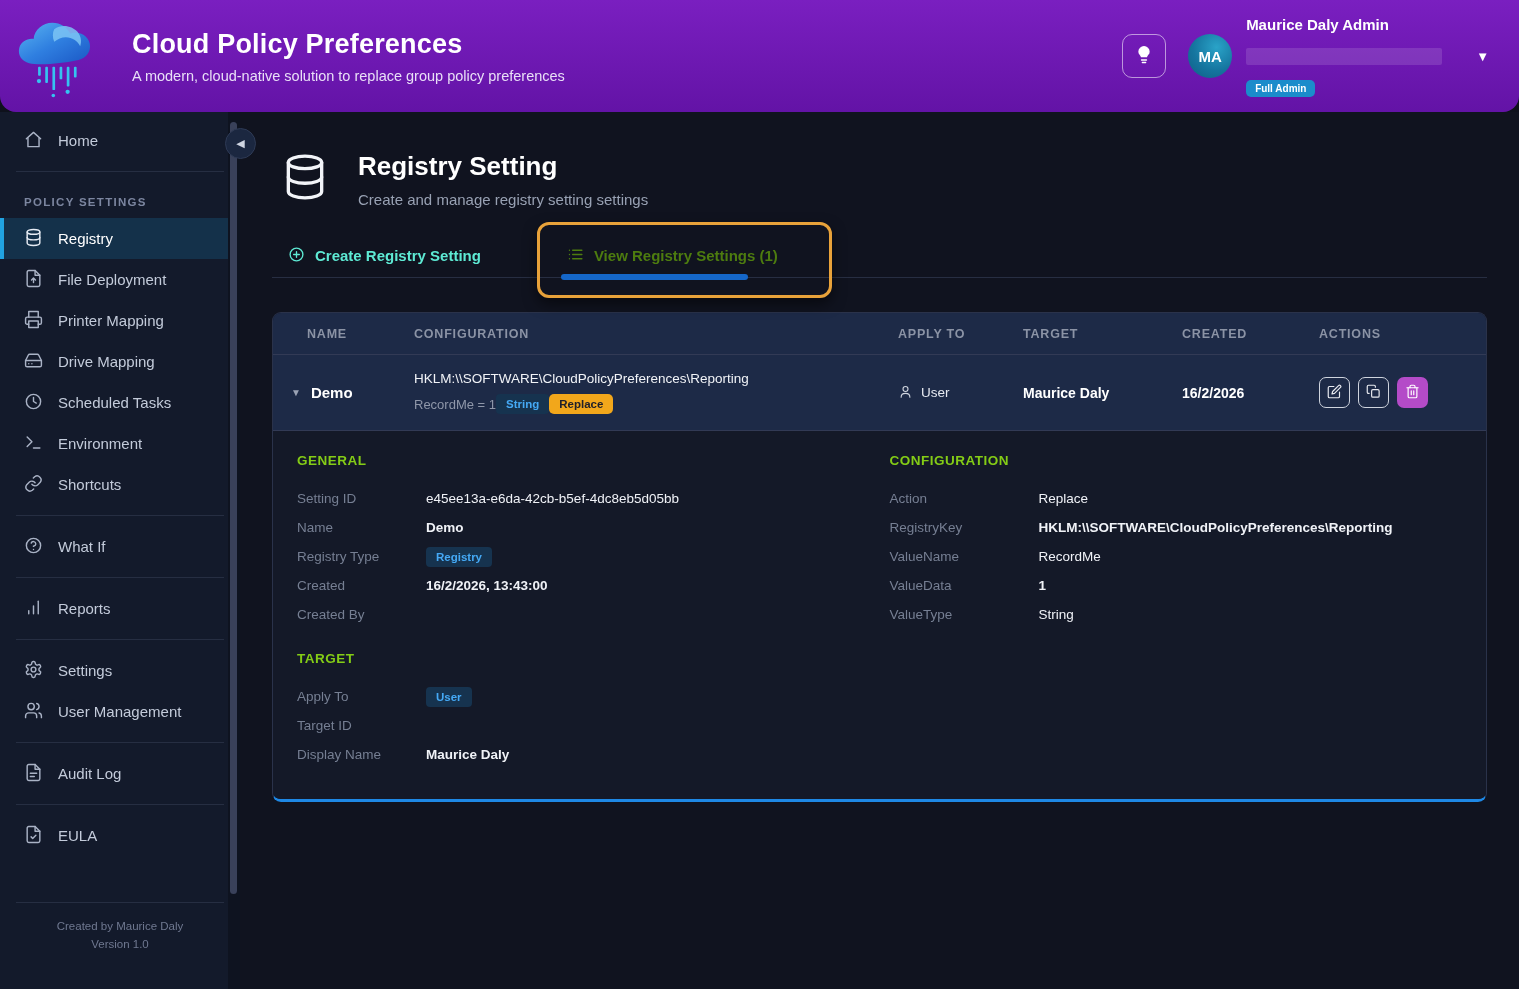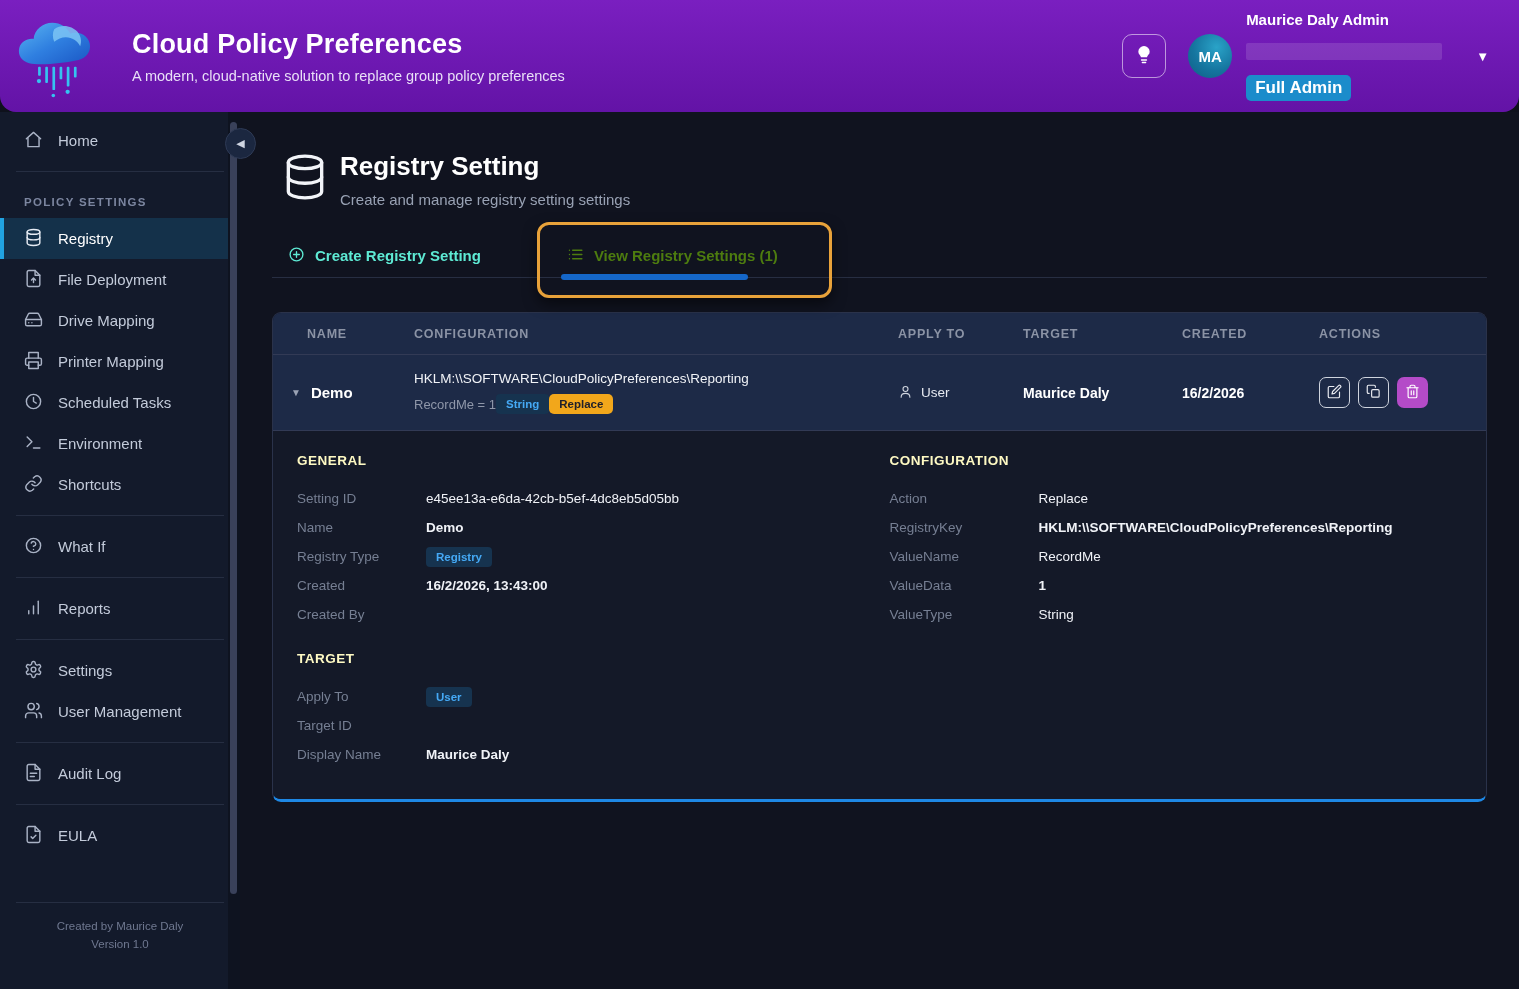--- a/index.html
+++ b/index.html
@@ -45,7 +45,7 @@
   .user-email-redacted { width:196px; height:17px; background:rgba(255,255,255,.13); border-radius:2px; }
   .role-badge {
     align-self:flex-start; background:#1b8ccb; color:#fff;
-    font-size:17px; font-weight:700; padding:3px 9px; border-radius:5px;
+    font-size:10px; font-weight:700; padding:3px 9px; border-radius:5px;
   }
   .menu-caret { color:#fff; font-size:13px; margin-left:6px; }
 

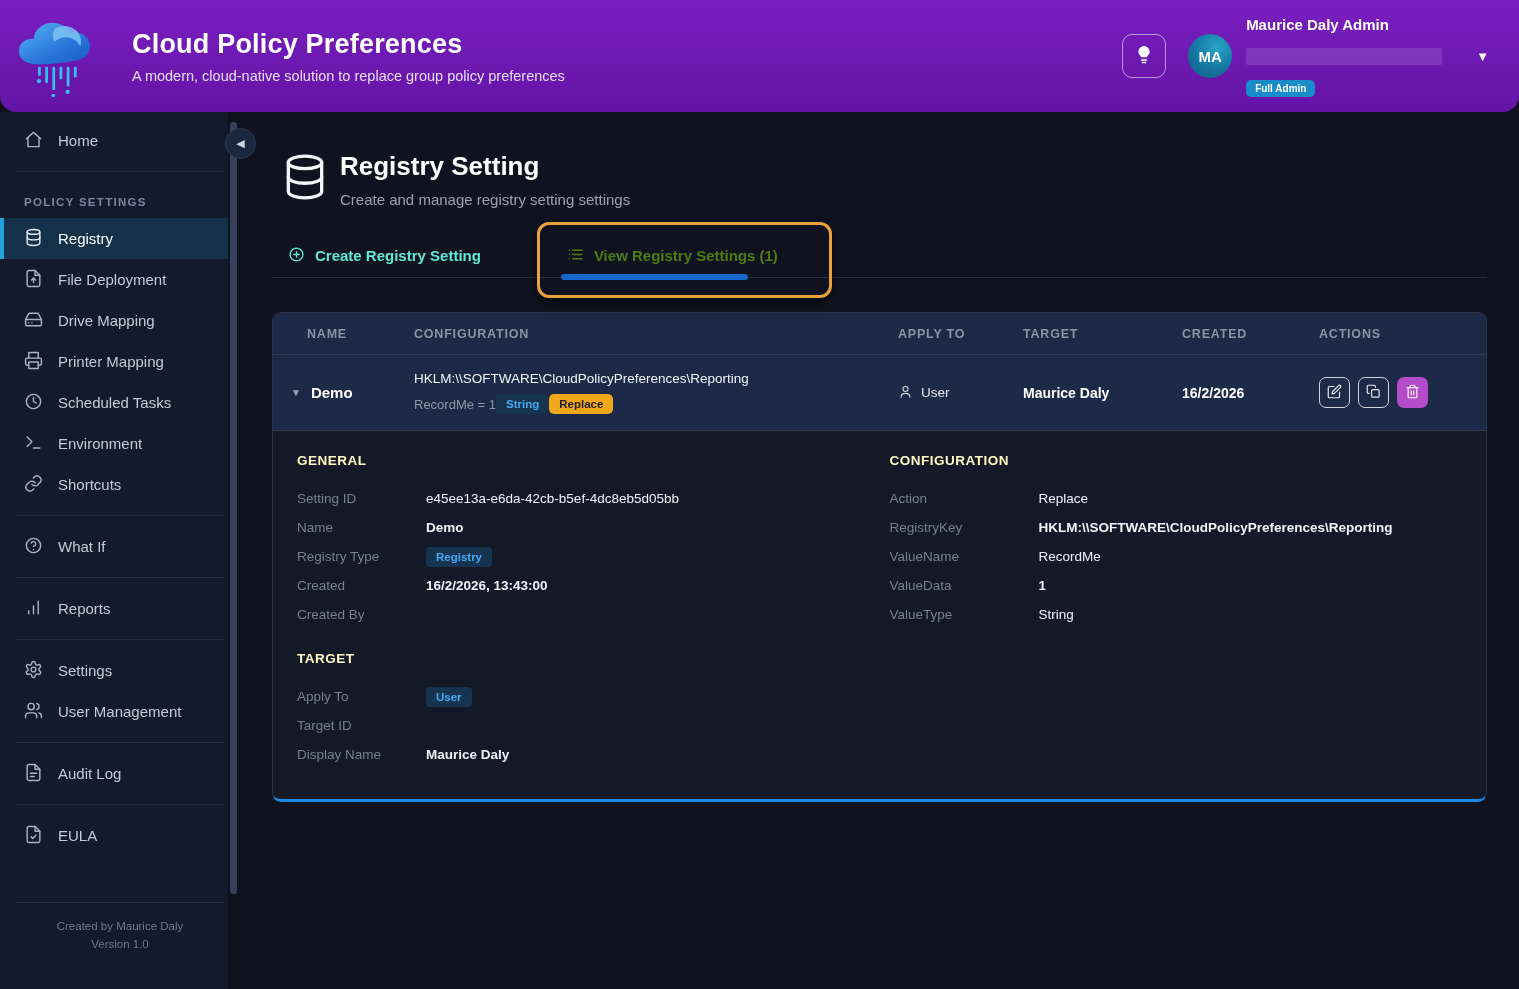--- a/index.html
+++ b/index.html
@@ -86,7 +86,7 @@
     position:absolute; top:112px; left:240px; right:0; bottom:0;
     background:#10131f; overflow:hidden;
   }
-  .page-header { display:flex; align-items:center; gap:10px; margin:38px 0 0 40px; }
+  .page-header { display:flex; align-items:center; gap:28px; margin:38px 0 0 40px; }
   .page-icon { color:#f2f4f8; }
   .page-title { font-size:26px; font-weight:800; color:#ffffff; }
   .page-subtitle { font-size:15px; color:#98a1b3; margin-top:9px; }

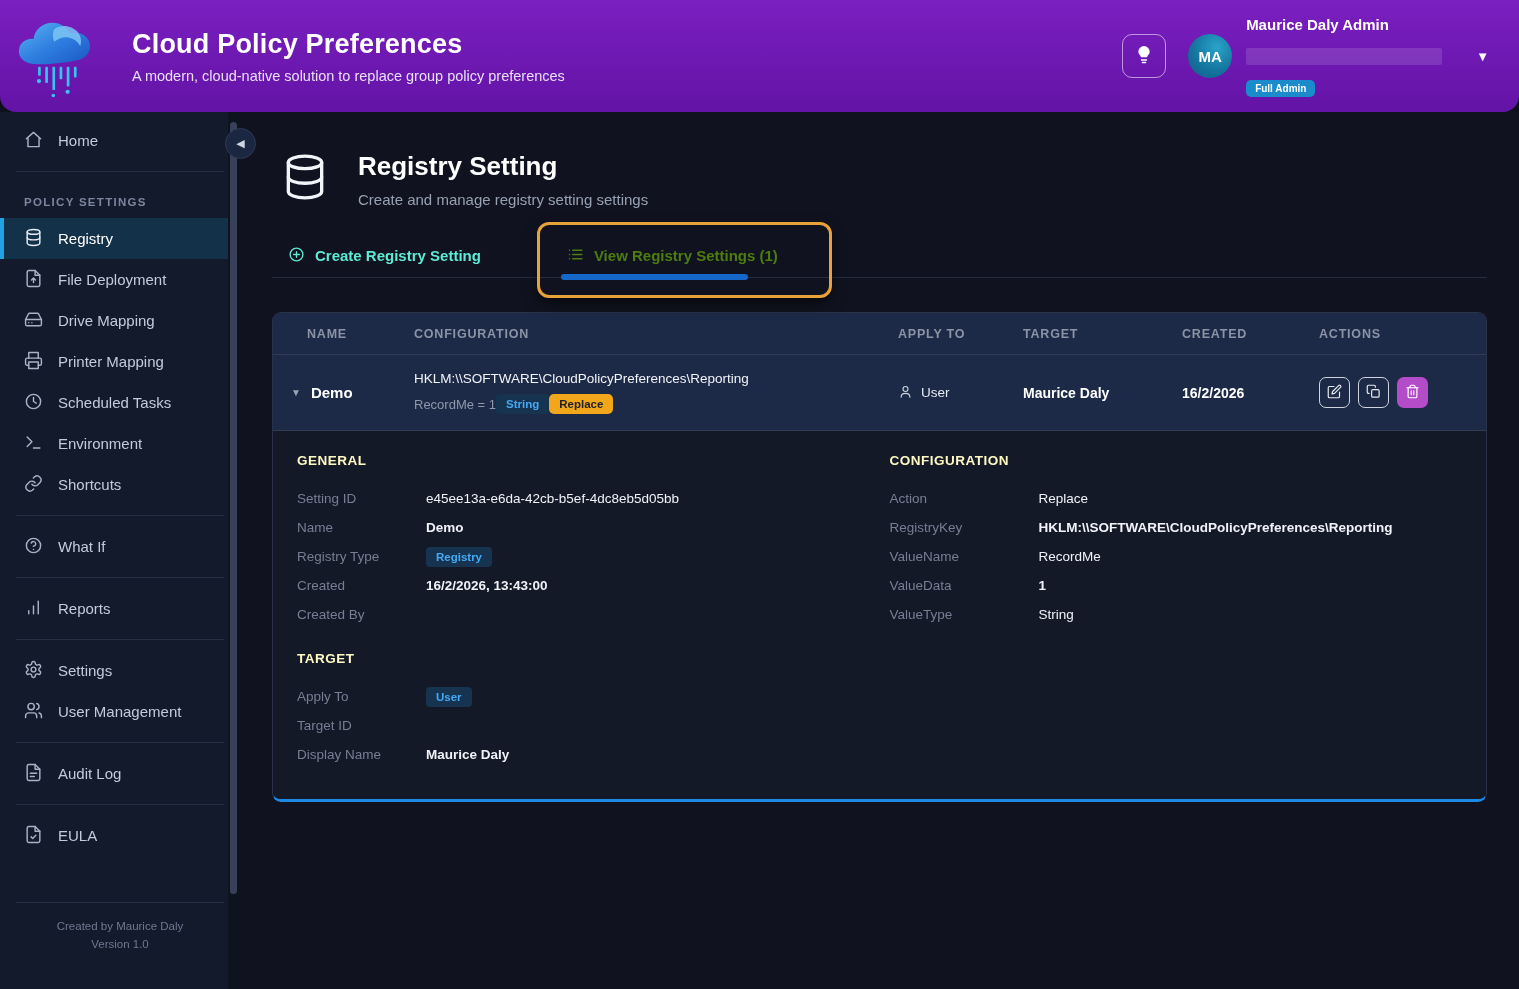--- a/index.html
+++ b/index.html
@@ -251,19 +251,19 @@
   </div>
   <div class="sb-item">
     <span><svg viewBox="0 0 24 24" fill="none" stroke="currentColor" stroke-width="1.8" stroke-linecap="round" stroke-linejoin="round">
+          <path d="M6 9V2h12v7"></path>
+          <path d="M6 18H4a2 2 0 0 1-2-2v-5a2 2 0 0 1 2-2h16a2 2 0 0 1 2 2v5a2 2 0 0 1-2 2h-2"></path>
+          <rect x="6" y="14" width="12" height="8"></rect>
+        </svg></span>
+    <span>Printer Mapping</span>
+  </div>
+  <div class="sb-item">
+    <span><svg viewBox="0 0 24 24" fill="none" stroke="currentColor" stroke-width="1.8" stroke-linecap="round" stroke-linejoin="round">
           <path d="M5.5 5.1 2 12v6a2 2 0 0 0 2 2h16a2 2 0 0 0 2-2v-6l-3.5-6.9A2 2 0 0 0 16.8 4H7.2a2 2 0 0 0-1.7 1.1z"></path>
           <path d="M2 12h20"></path>
           <path d="M6 16h.01M10 16h.01"></path>
         </svg></span>
     <span>Drive Mapping</span>
-  </div>
-  <div class="sb-item">
-    <span><svg viewBox="0 0 24 24" fill="none" stroke="currentColor" stroke-width="1.8" stroke-linecap="round" stroke-linejoin="round">
-          <path d="M6 9V2h12v7"></path>
-          <path d="M6 18H4a2 2 0 0 1-2-2v-5a2 2 0 0 1 2-2h16a2 2 0 0 1 2 2v5a2 2 0 0 1-2 2h-2"></path>
-          <rect x="6" y="14" width="12" height="8"></rect>
-        </svg></span>
-    <span>Printer Mapping</span>
   </div>
   <div class="sb-item">
     <span><svg viewBox="0 0 24 24" fill="none" stroke="currentColor" stroke-width="1.8" stroke-linecap="round" stroke-linejoin="round">

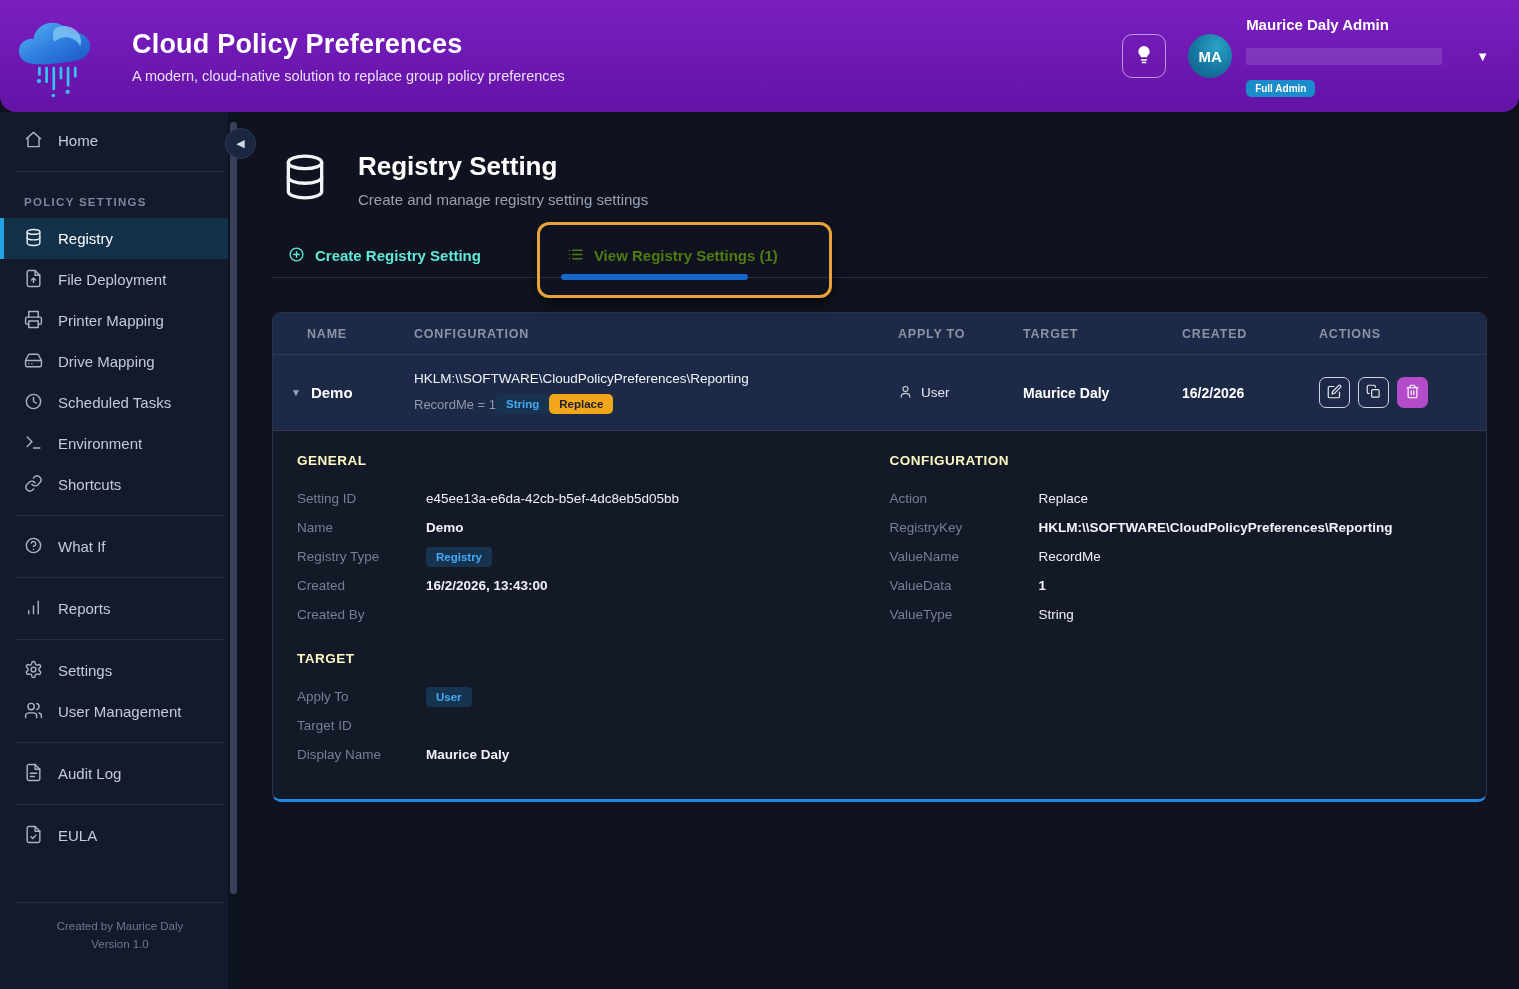--- a/index.html
+++ b/index.html
@@ -158,7 +158,7 @@
   }
   .d-col-left { padding-left:24px; }
   .d-col-right { padding-left:10px; }
-  .d-heading { color:#fef9c3; font-size:13.5px; font-weight:800; letter-spacing:.5px; margin-bottom:16px; }
+  .d-heading { color:#84cc16; font-size:13.5px; font-weight:800; letter-spacing:.5px; margin-bottom:16px; }
   .kv { display:grid; grid-template-columns:129px 1fr; align-items:center; min-height:29px; }
   .d-col-right .kv { grid-template-columns:149px 1fr; }
   .kv .k { color:#767f93; font-size:13.5px; }

